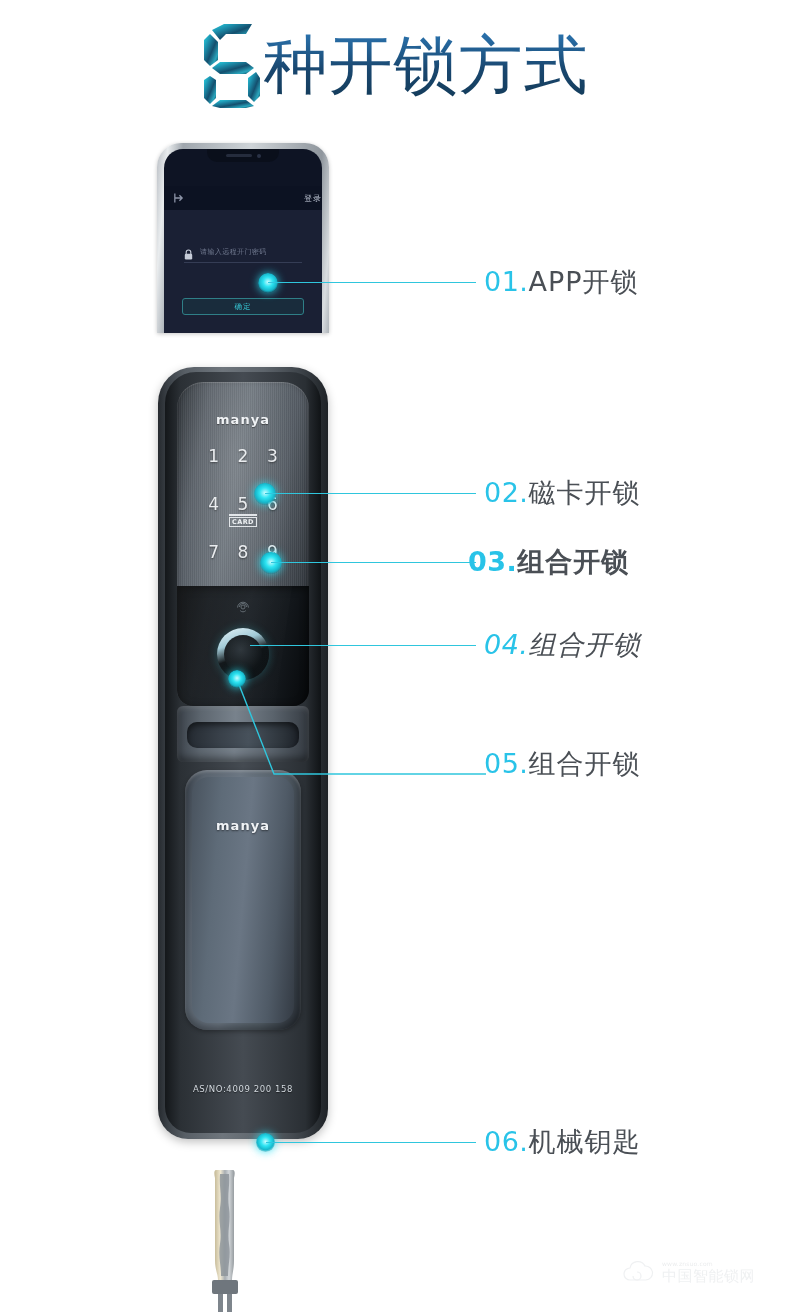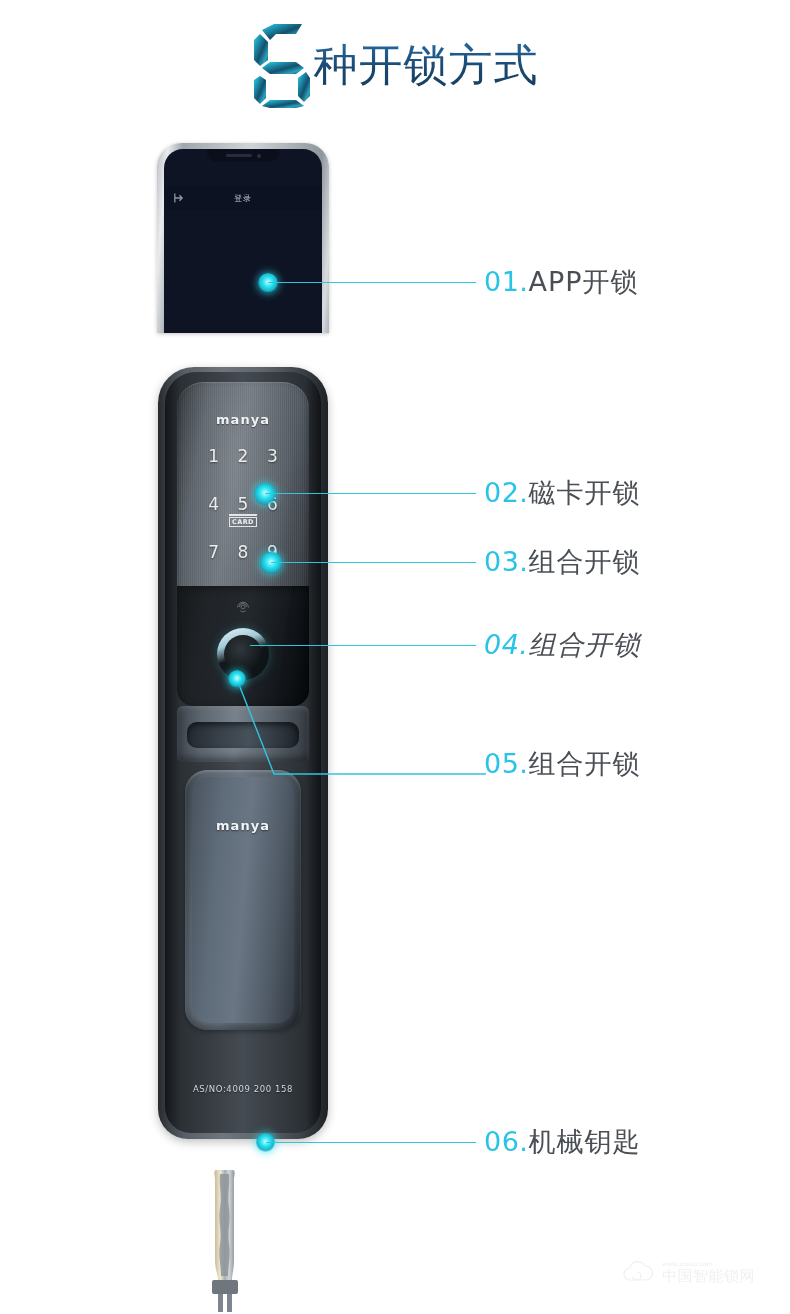--- a/index.html
+++ b/index.html
@@ -24,7 +24,7 @@
   }
   .big-six svg { display:block; width:58px; height:86px; }
   .title-text {
-    font-size:44px;
+    font-size:64px;
     font-weight:400;
     color:#17466e;
     letter-spacing:1px;

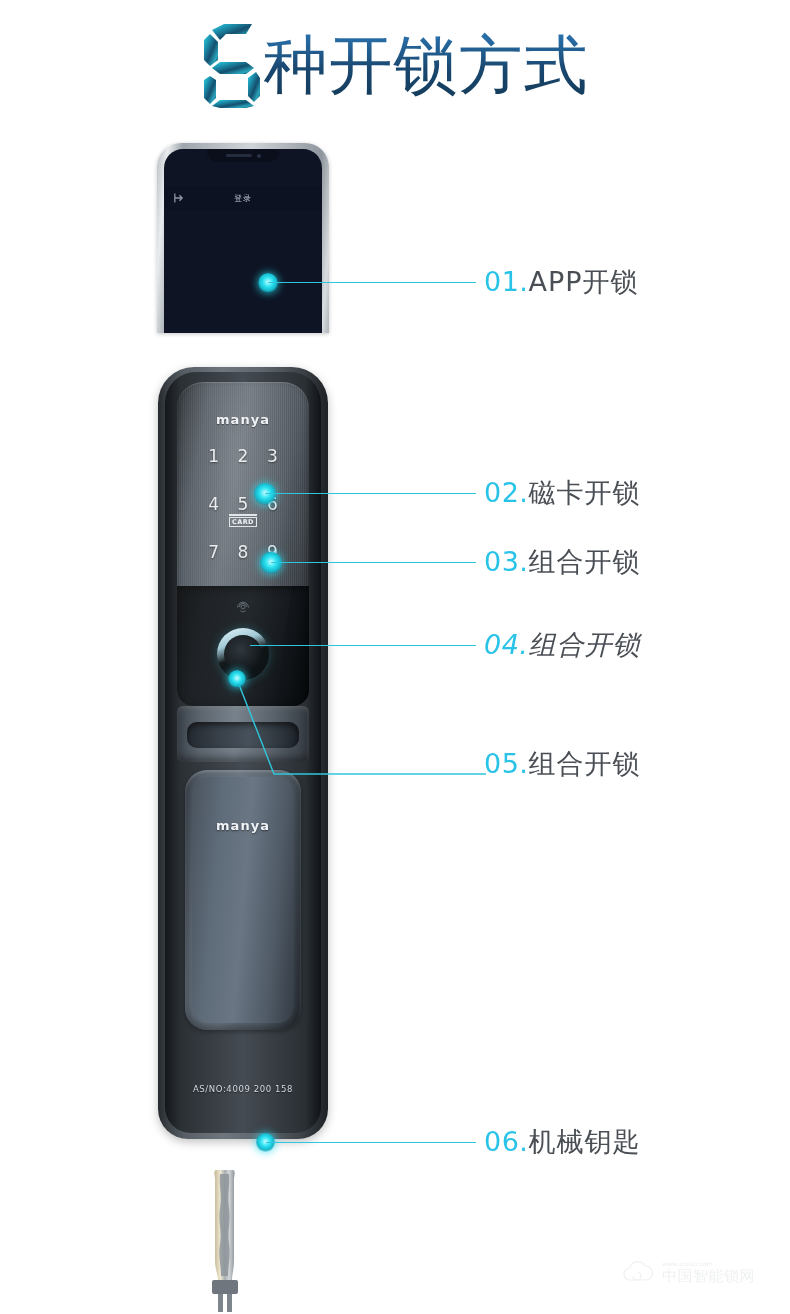--- a/index.html
+++ b/index.html
@@ -75,7 +75,7 @@
   }
   .app-back svg { display:block; }
   .app-title {
-    width:100%; text-align:center;
+    width:100%; text-align:right;
     font-size:8px; color:#b9c0cf; letter-spacing:1px;
     filter:blur(0.35px);
   }

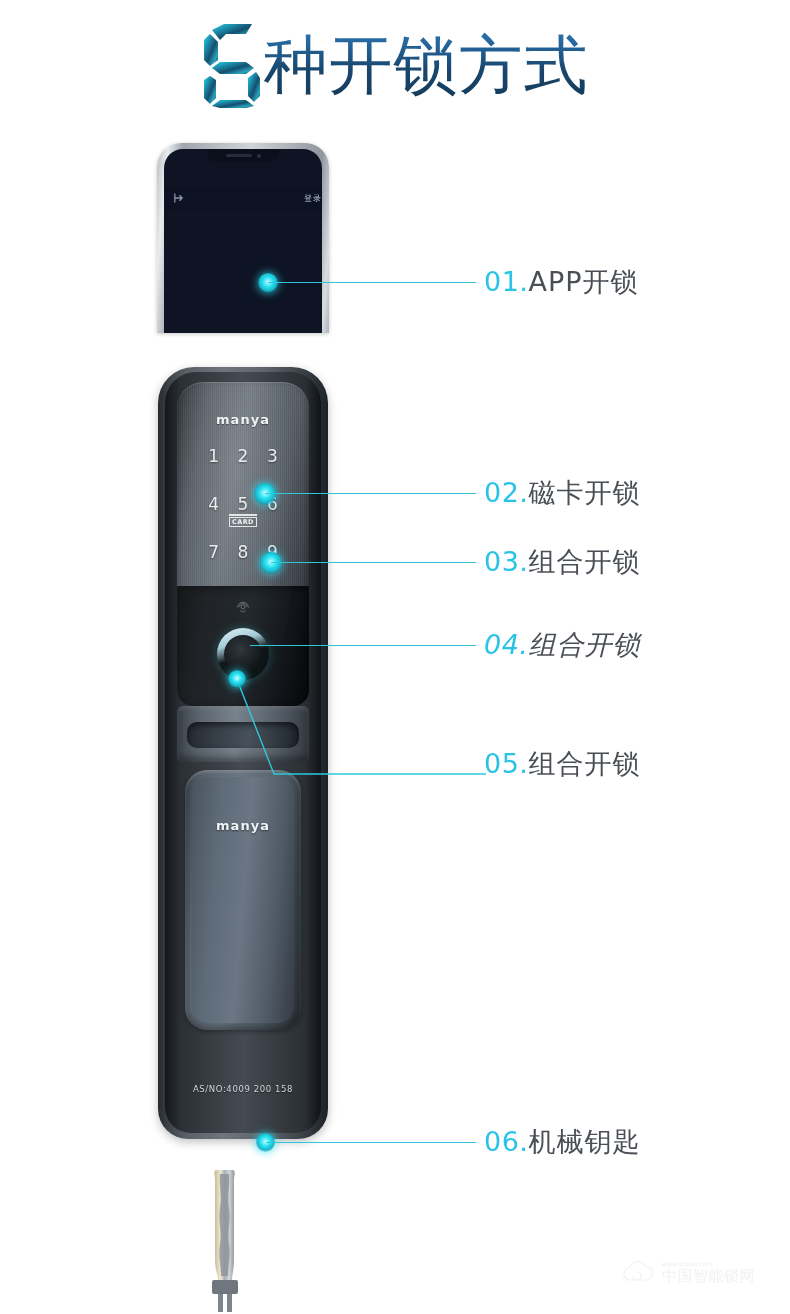--- a/index.html
+++ b/index.html
@@ -340,6 +340,18 @@
           <span class="app-title">登录</span>
         </div>
 
+        <div class="app-body">
+          <div class="pwd-row">
+            <span class="lock-ico">
+              <svg viewBox="0 0 9 11" xmlns="http://www.w3.org/2000/svg" aria-hidden="true">
+                <path d="M2.2 5 V3.3 a2.3 2.3 0 0 1 4.6 0 V5" stroke="#c6ccd8" stroke-width="1.1" fill="none"></path>
+                <rect x="0.8" y="4.8" width="7.4" height="5.6" rx="1.2" fill="#c6ccd8"></rect>
+              </svg>
+            </span>
+            <span class="pwd-ph">请输入远程开门密码</span>
+          </div>
+          <div class="confirm-btn">确定</div>
+        </div>
       </div>
     </div>
   </div>

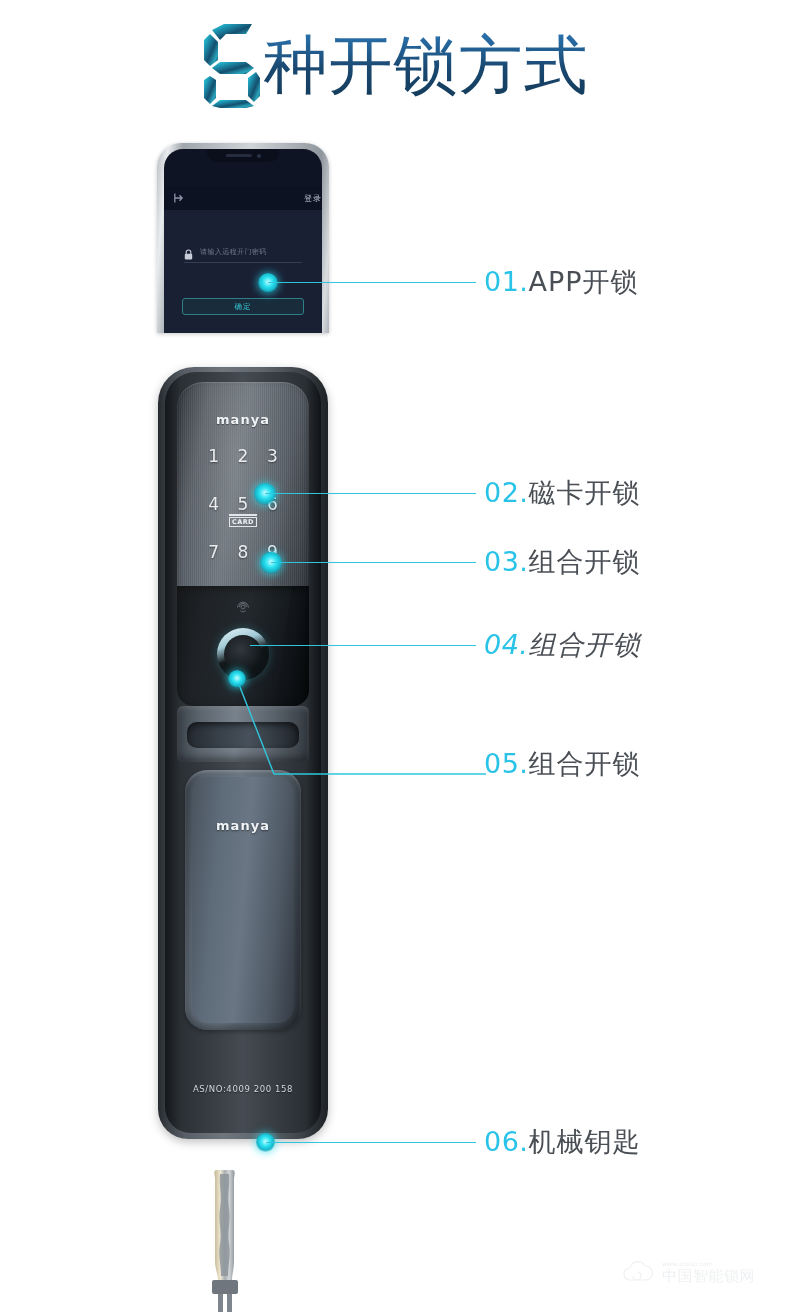--- a/index.html
+++ b/index.html
@@ -462,7 +462,7 @@
     <span class="co-label">磁卡开锁</span>
   </div>
 
-  <div class="callout" style="left:484px; top:544px;">
+  <div class="callout" style="left:468px; top:544px;font-weight:bold;">
     <span class="co-num">03.</span>
     <span class="co-label">组合开锁</span>
   </div>

